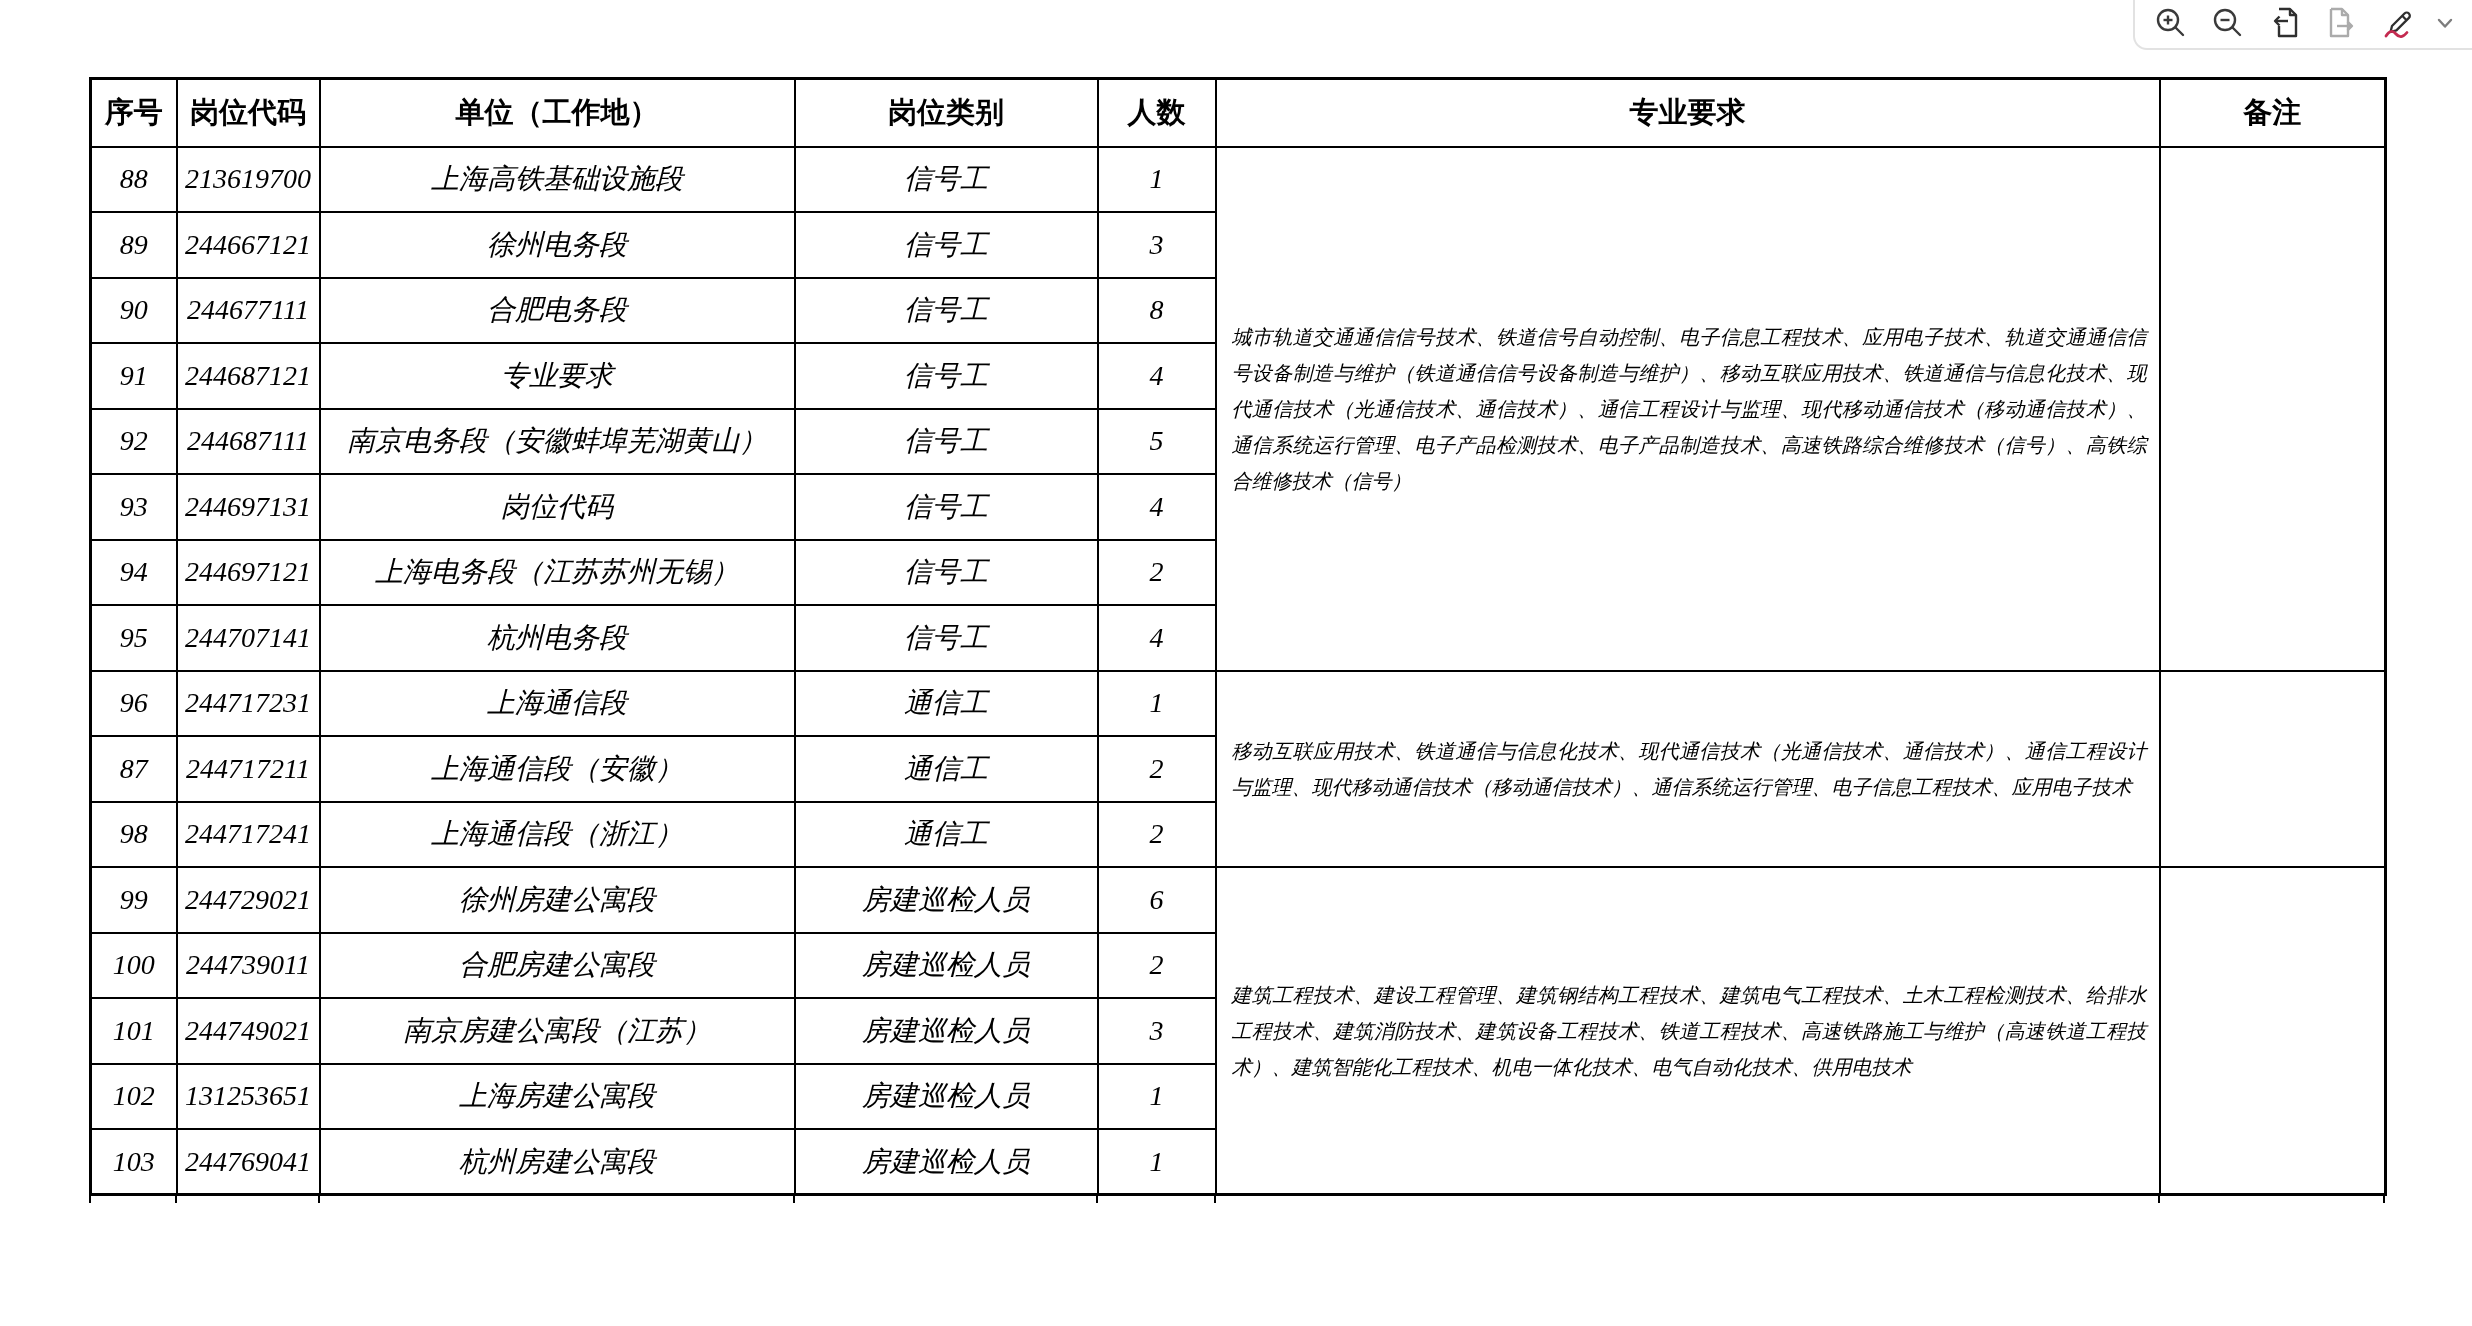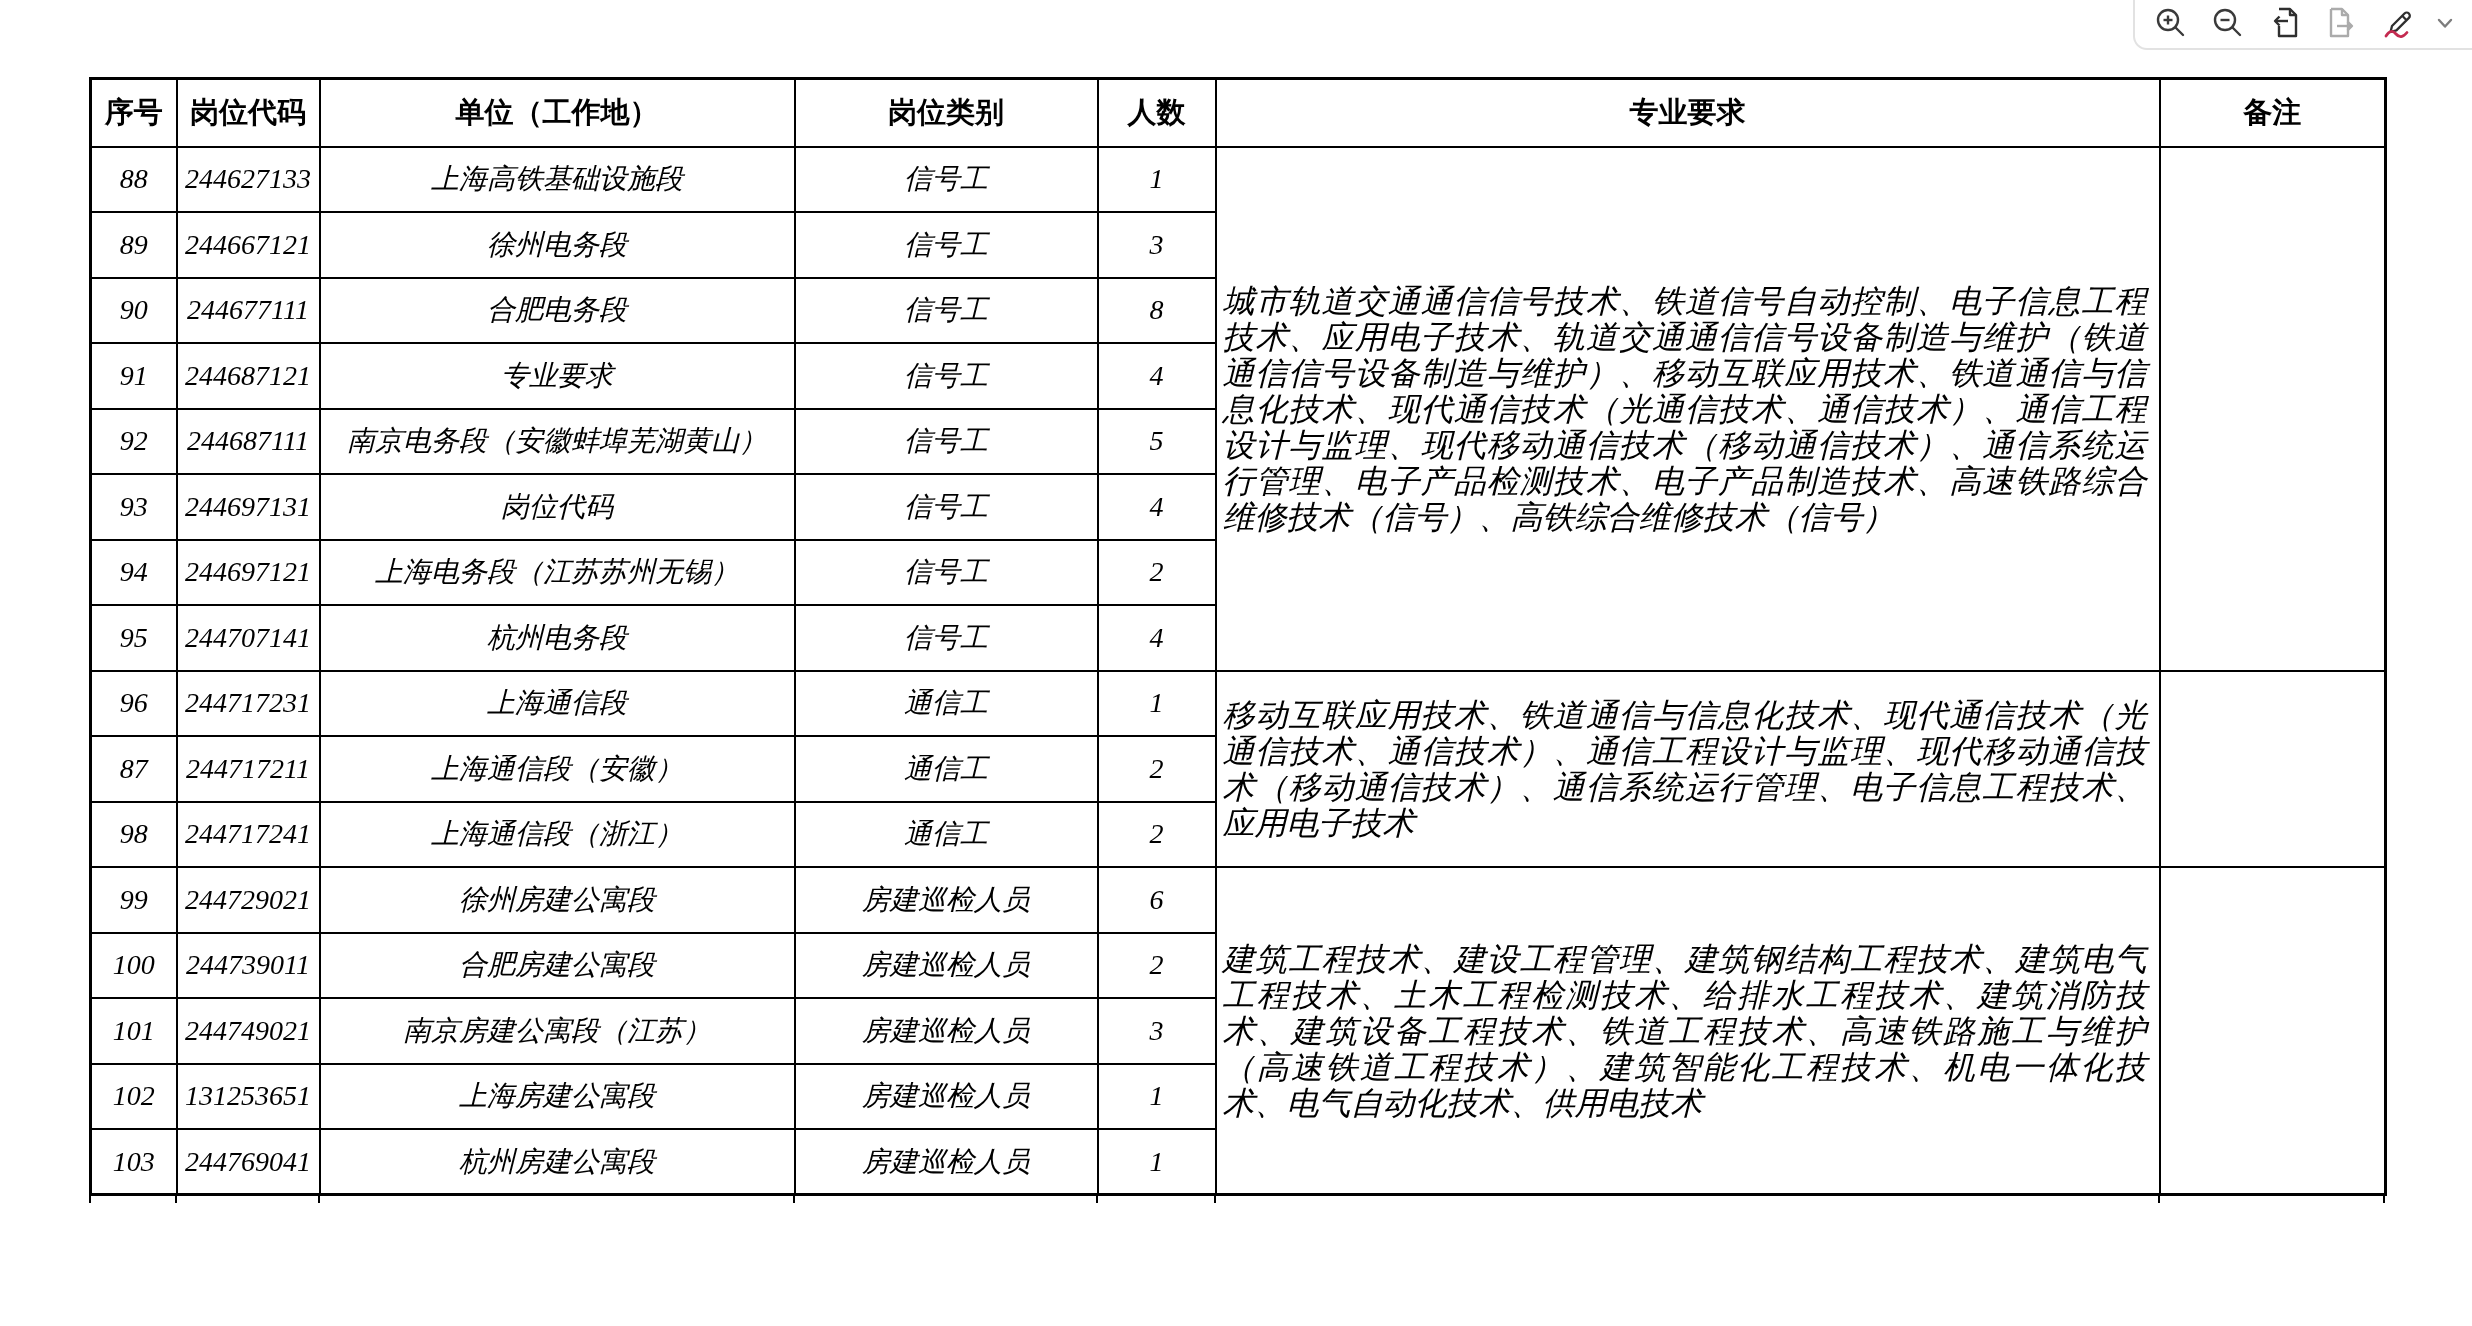--- a/index.html
+++ b/index.html
@@ -143,7 +143,7 @@
   <tbody>
     <tr>
       <td>88</td>
-      <td>244627133</td>
+      <td>213619700</td>
       <td>上海高铁基础设施段</td>
       <td>信号工</td>
       <td>1</td>

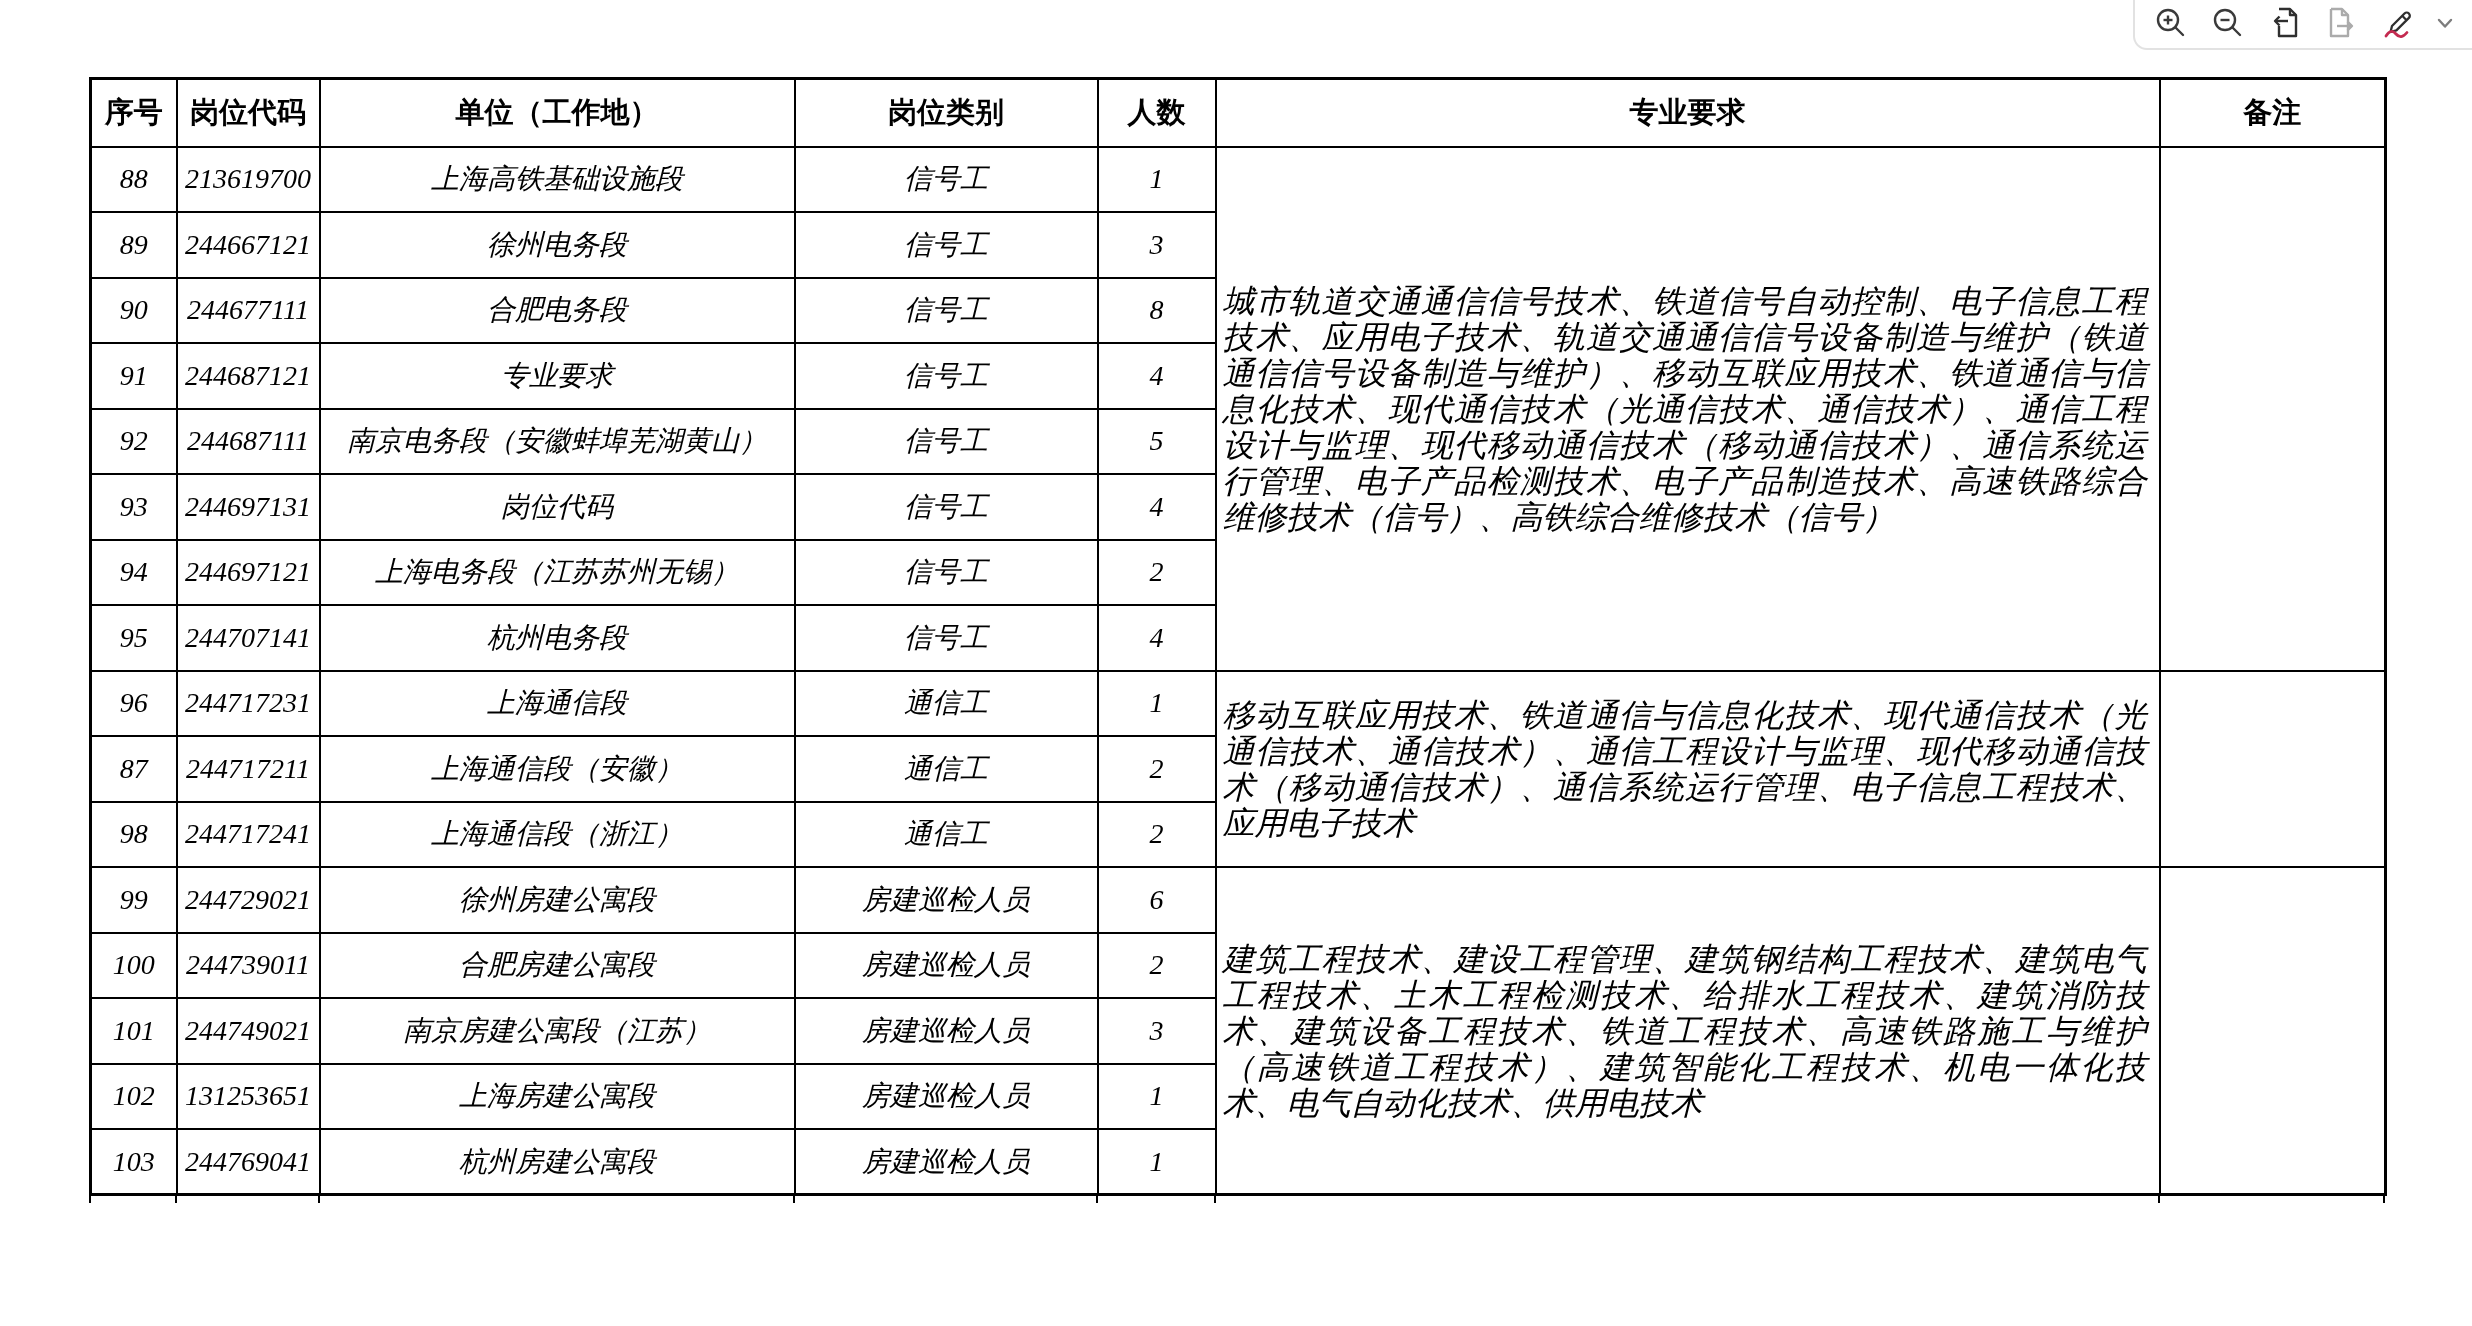--- a/index.html
+++ b/index.html
@@ -48,9 +48,9 @@
   .doc-table th { font-weight: bold; font-size: 29px; }
   td.c-req {
     text-align: justify;
-    padding: 6px 12px 6px 6px;
+    padding: 6px 12px 6px 15px;
     line-height: 36px;
-    font-size: 32px;
+    font-size: 20px;
   }
   td.c-rem { }
 

